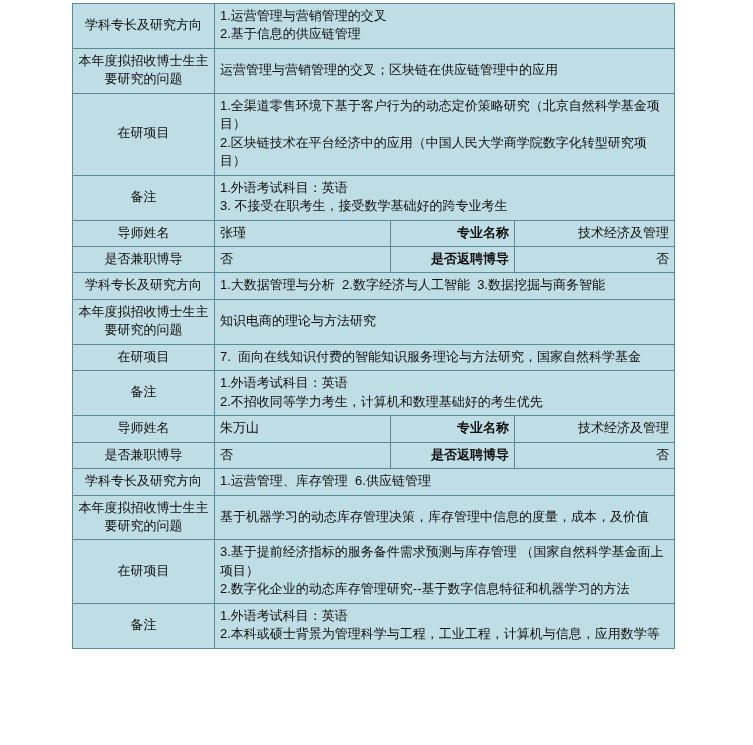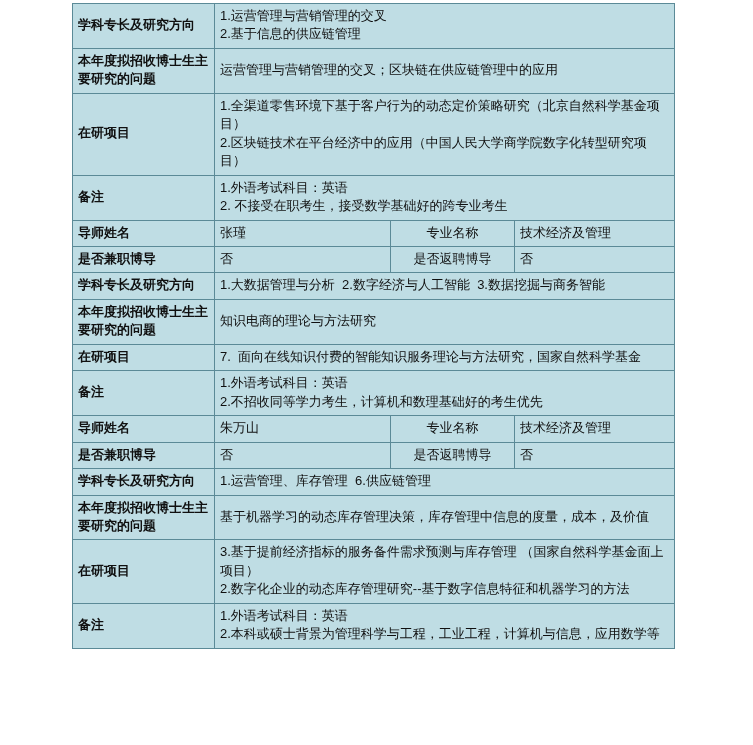--- a/index.html
+++ b/index.html
@@ -38,9 +38,8 @@
     word-break: break-all;
   }
   td.label {
-    text-align: left;
+    text-align: center;
     width: 142px;
-    font-weight: bold;
   }
   td.val {
     text-align: left;

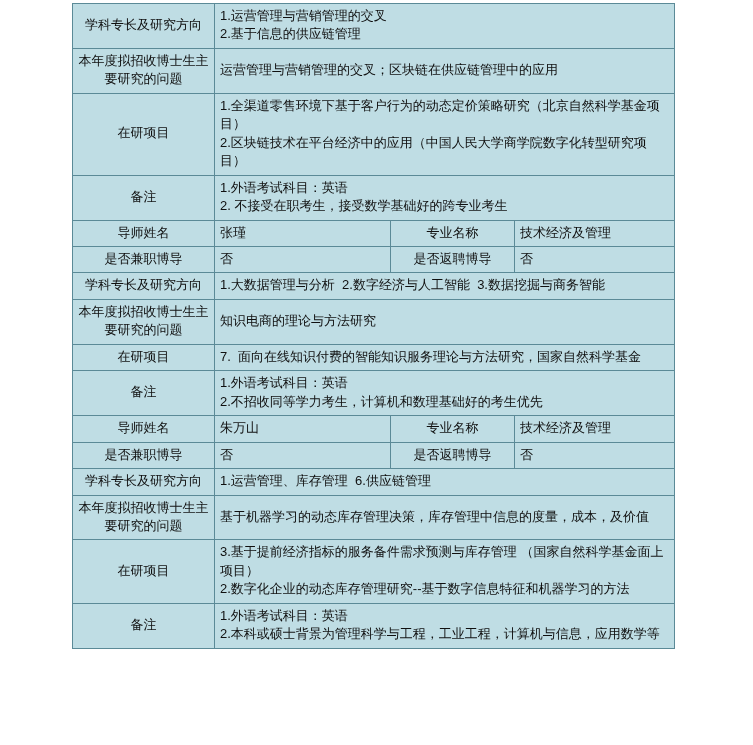--- a/index.html
+++ b/index.html
@@ -104,7 +104,7 @@
           </td>
         <td class="val" colspan="3">
           <span class="line">1.外语考试科目：英语</span>
-          <span class="line">2. 不接受在职考生，接受数学基础好的跨专业考生</span>
+          <span class="line">3. 不接受在职考生，接受数学基础好的跨专业考生</span>
         </td>
       </tr>
 

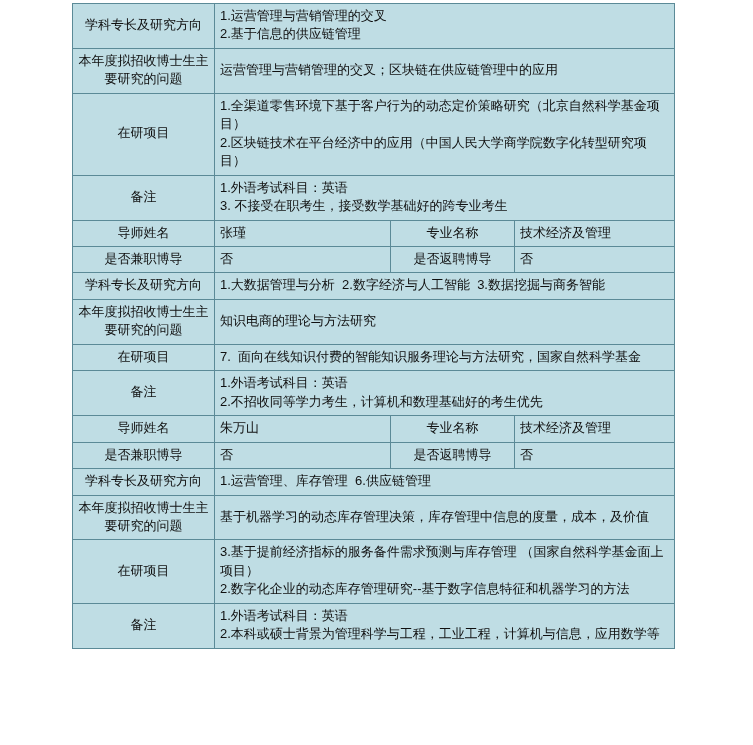--- a/index.html
+++ b/index.html
@@ -45,8 +45,9 @@
     text-align: left;
   }
   td.mid-label {
-    text-align: center;
+    text-align: right;
     width: 124px;
+    font-weight: bold;
   }
   td.mid-val {
     text-align: left;

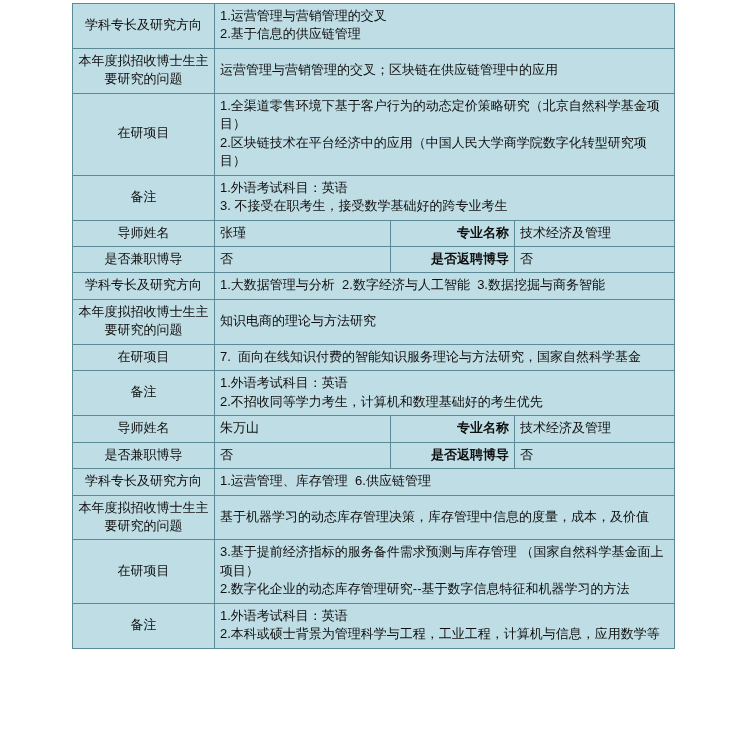--- a/index.html
+++ b/index.html
@@ -50,7 +50,7 @@
     font-weight: bold;
   }
   td.mid-val {
-    text-align: left;
+    text-align: right;
   }
   .line {
     display: block;

